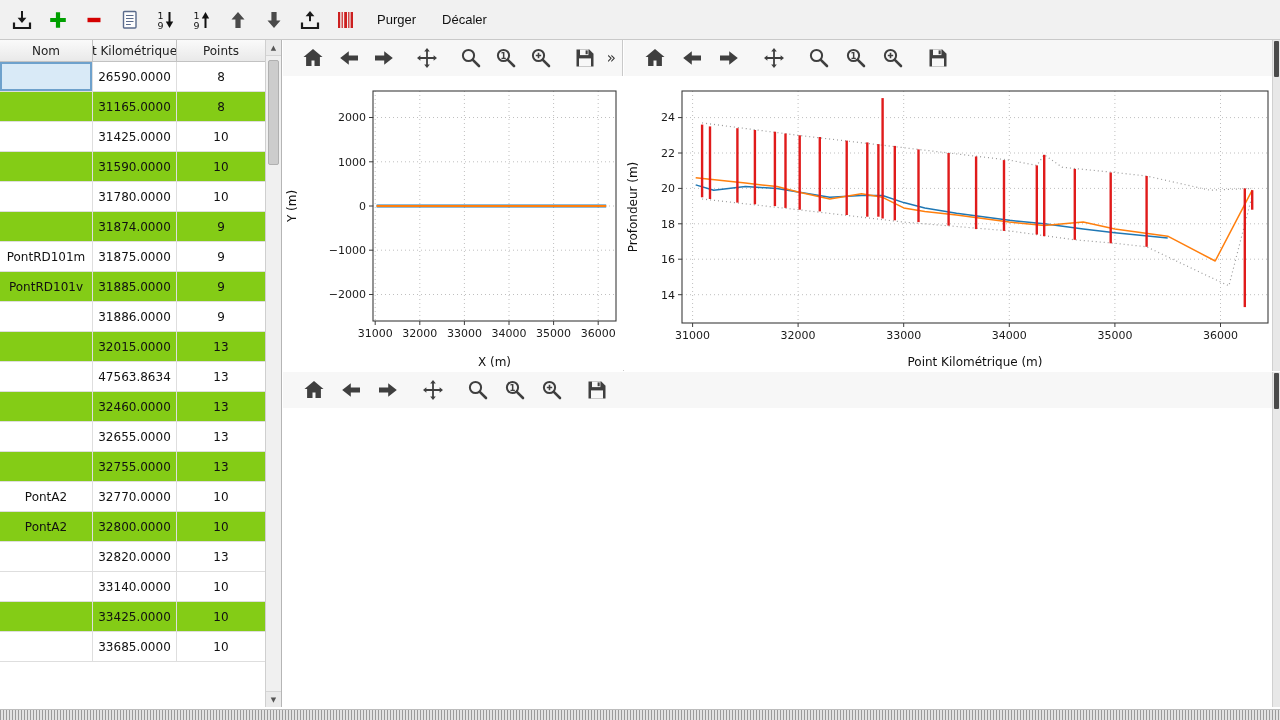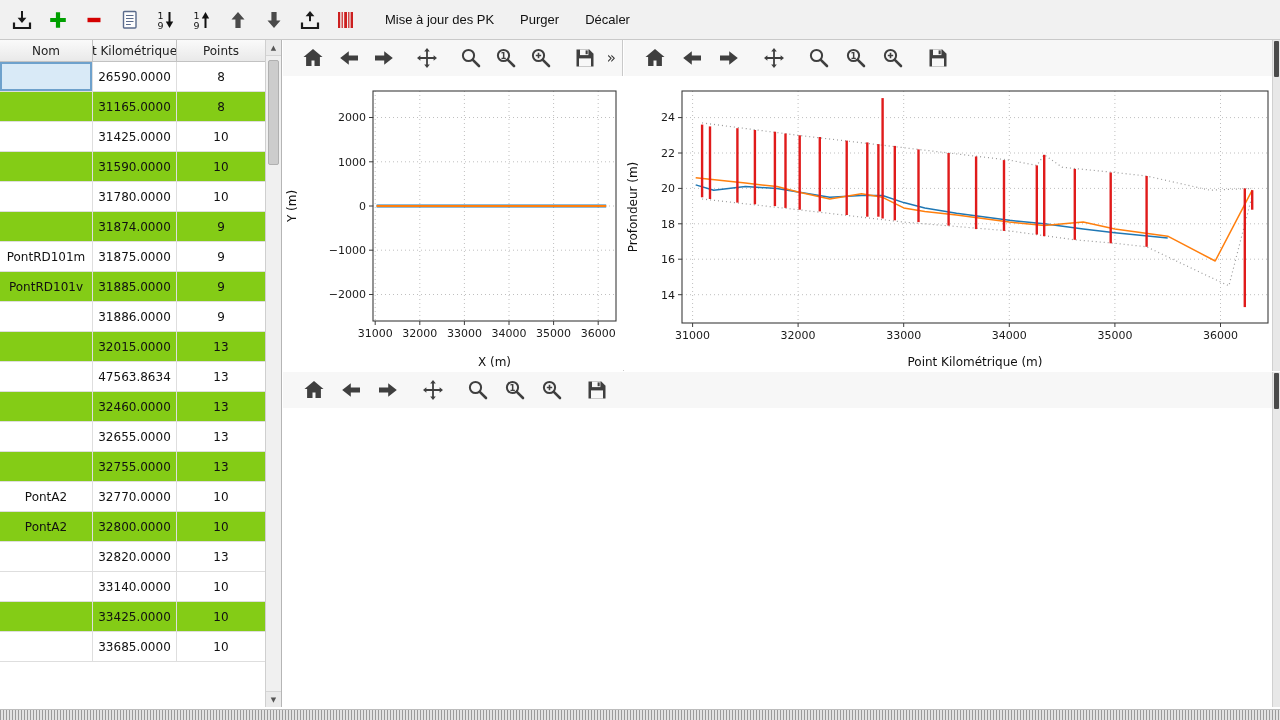--- a/index.html
+++ b/index.html
@@ -138,7 +138,6 @@
         </g>
       </svg>
     </button>
-    <button class="taction" style="margin-left:8px;">Mise à jour des PK</button>
     <button class="taction">Purger</button>
     <button class="taction">Décaler</button>
   </div>

